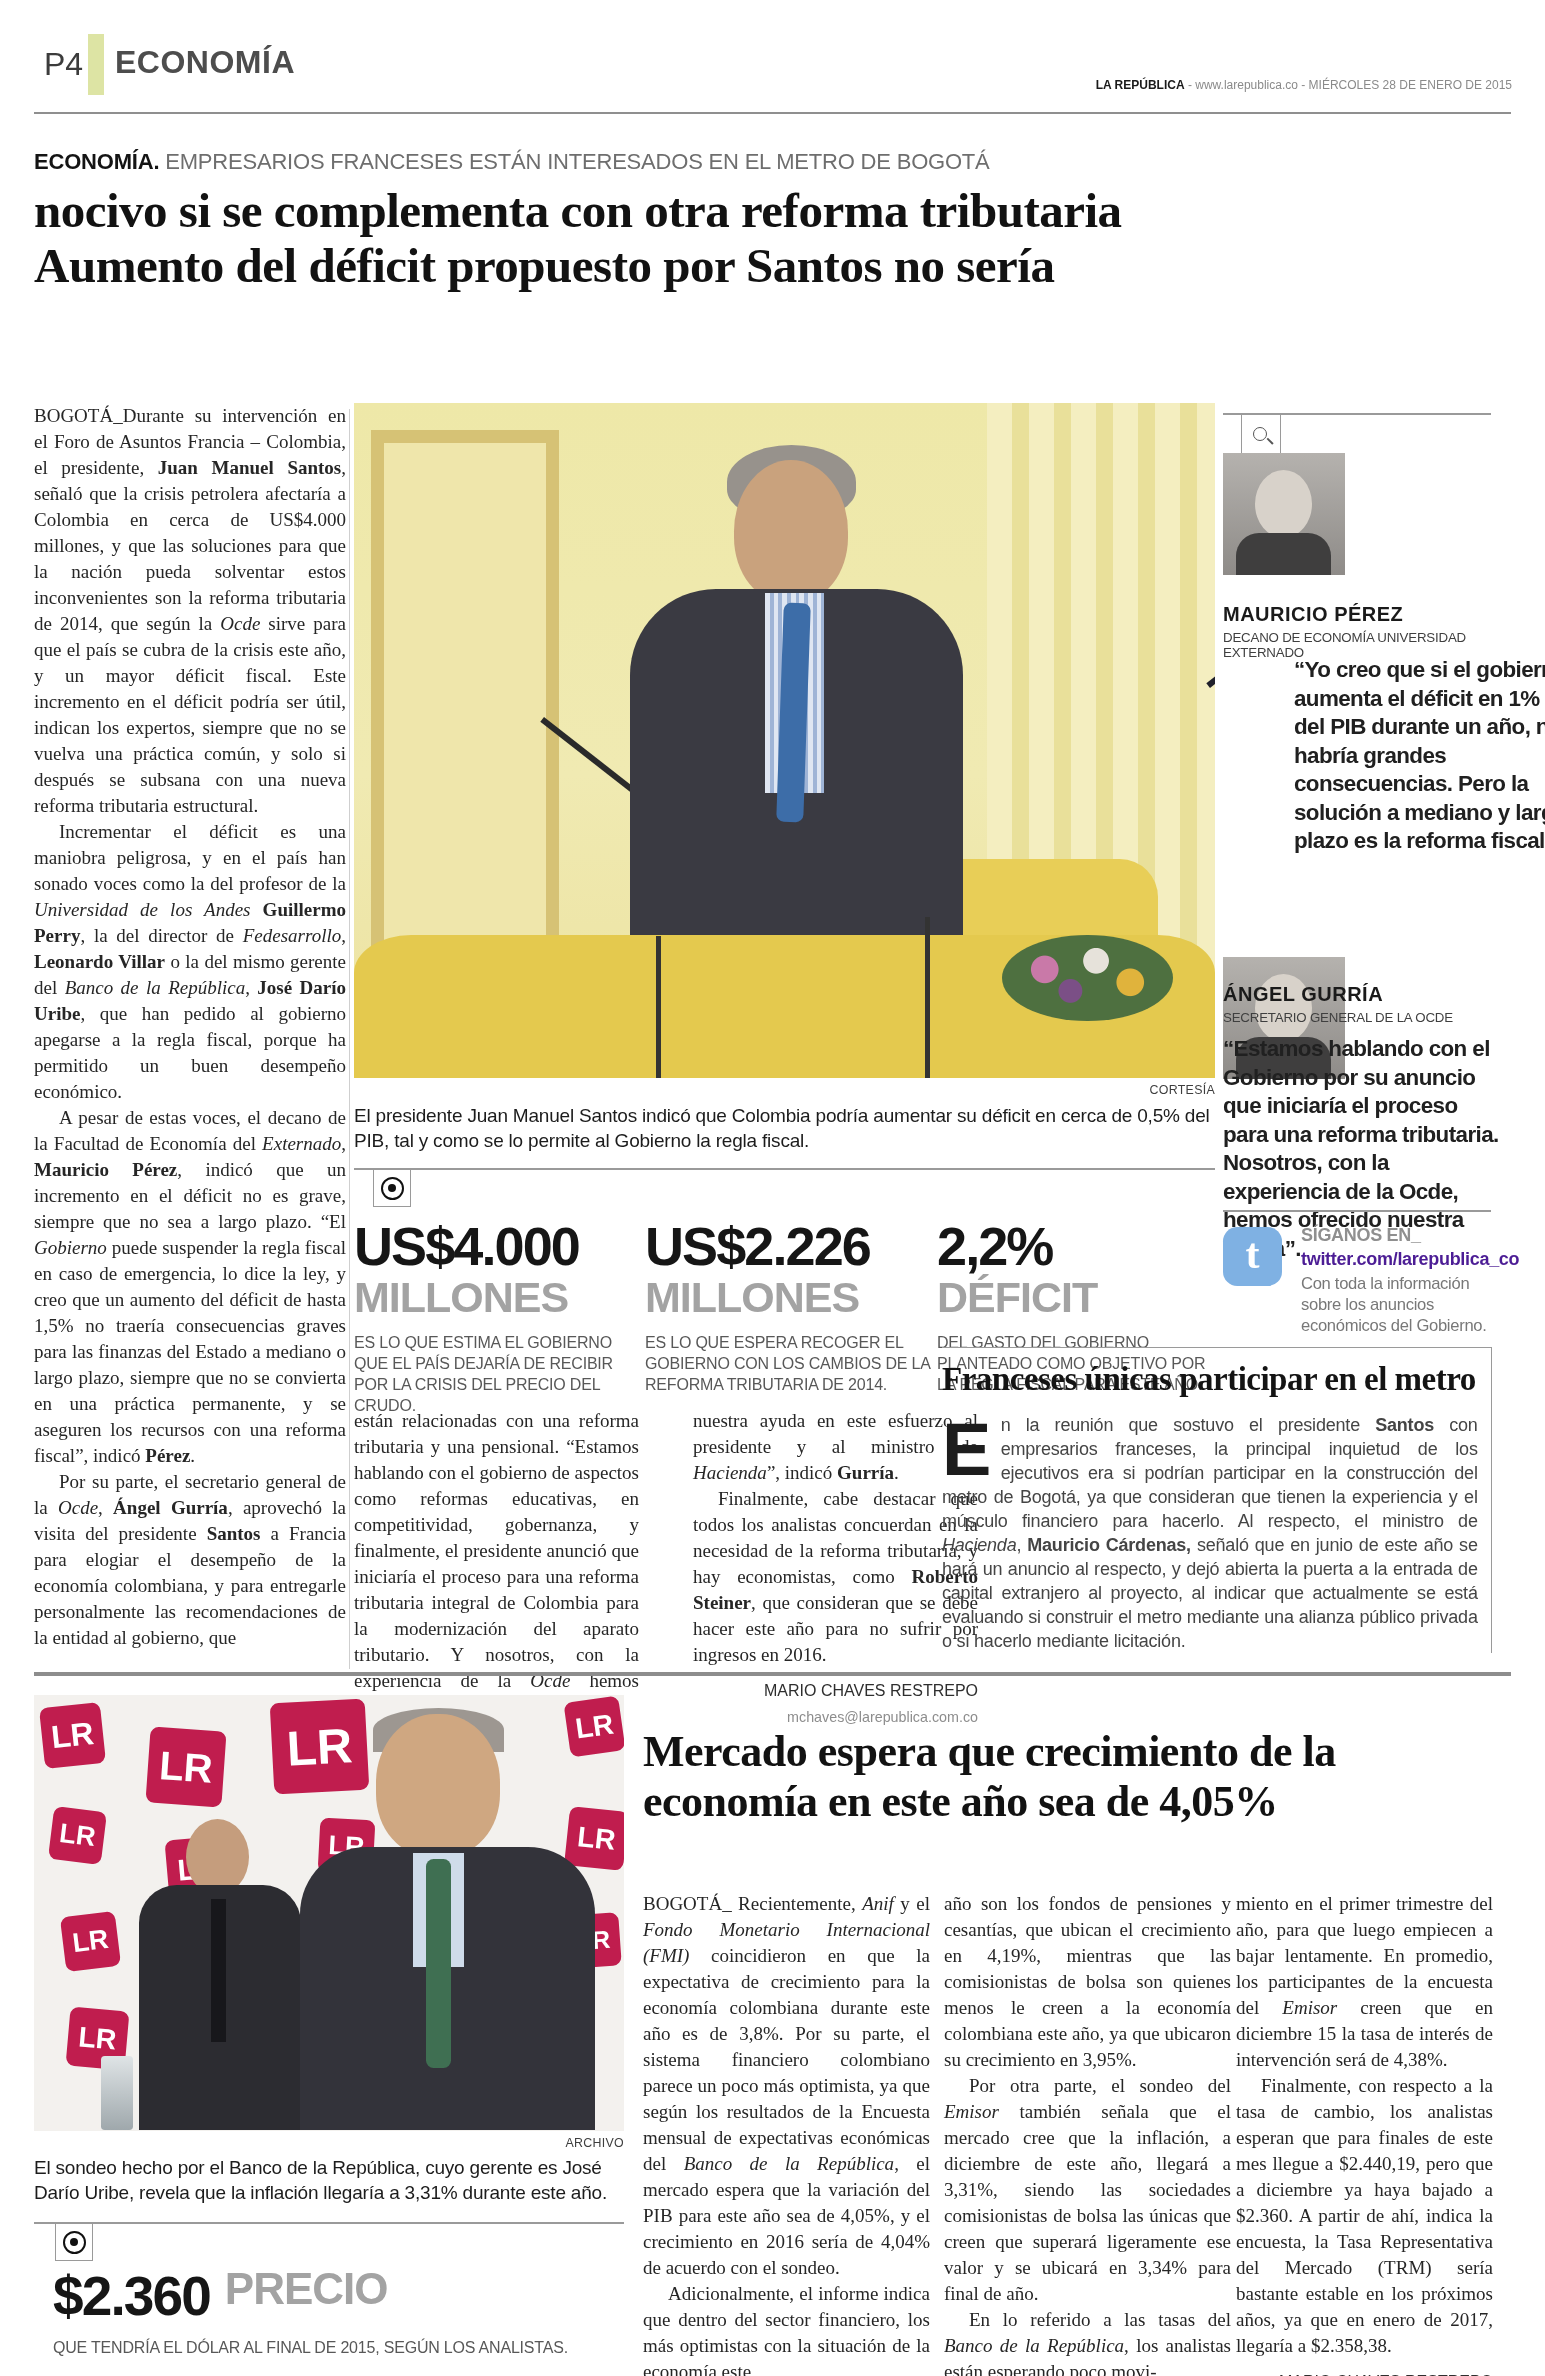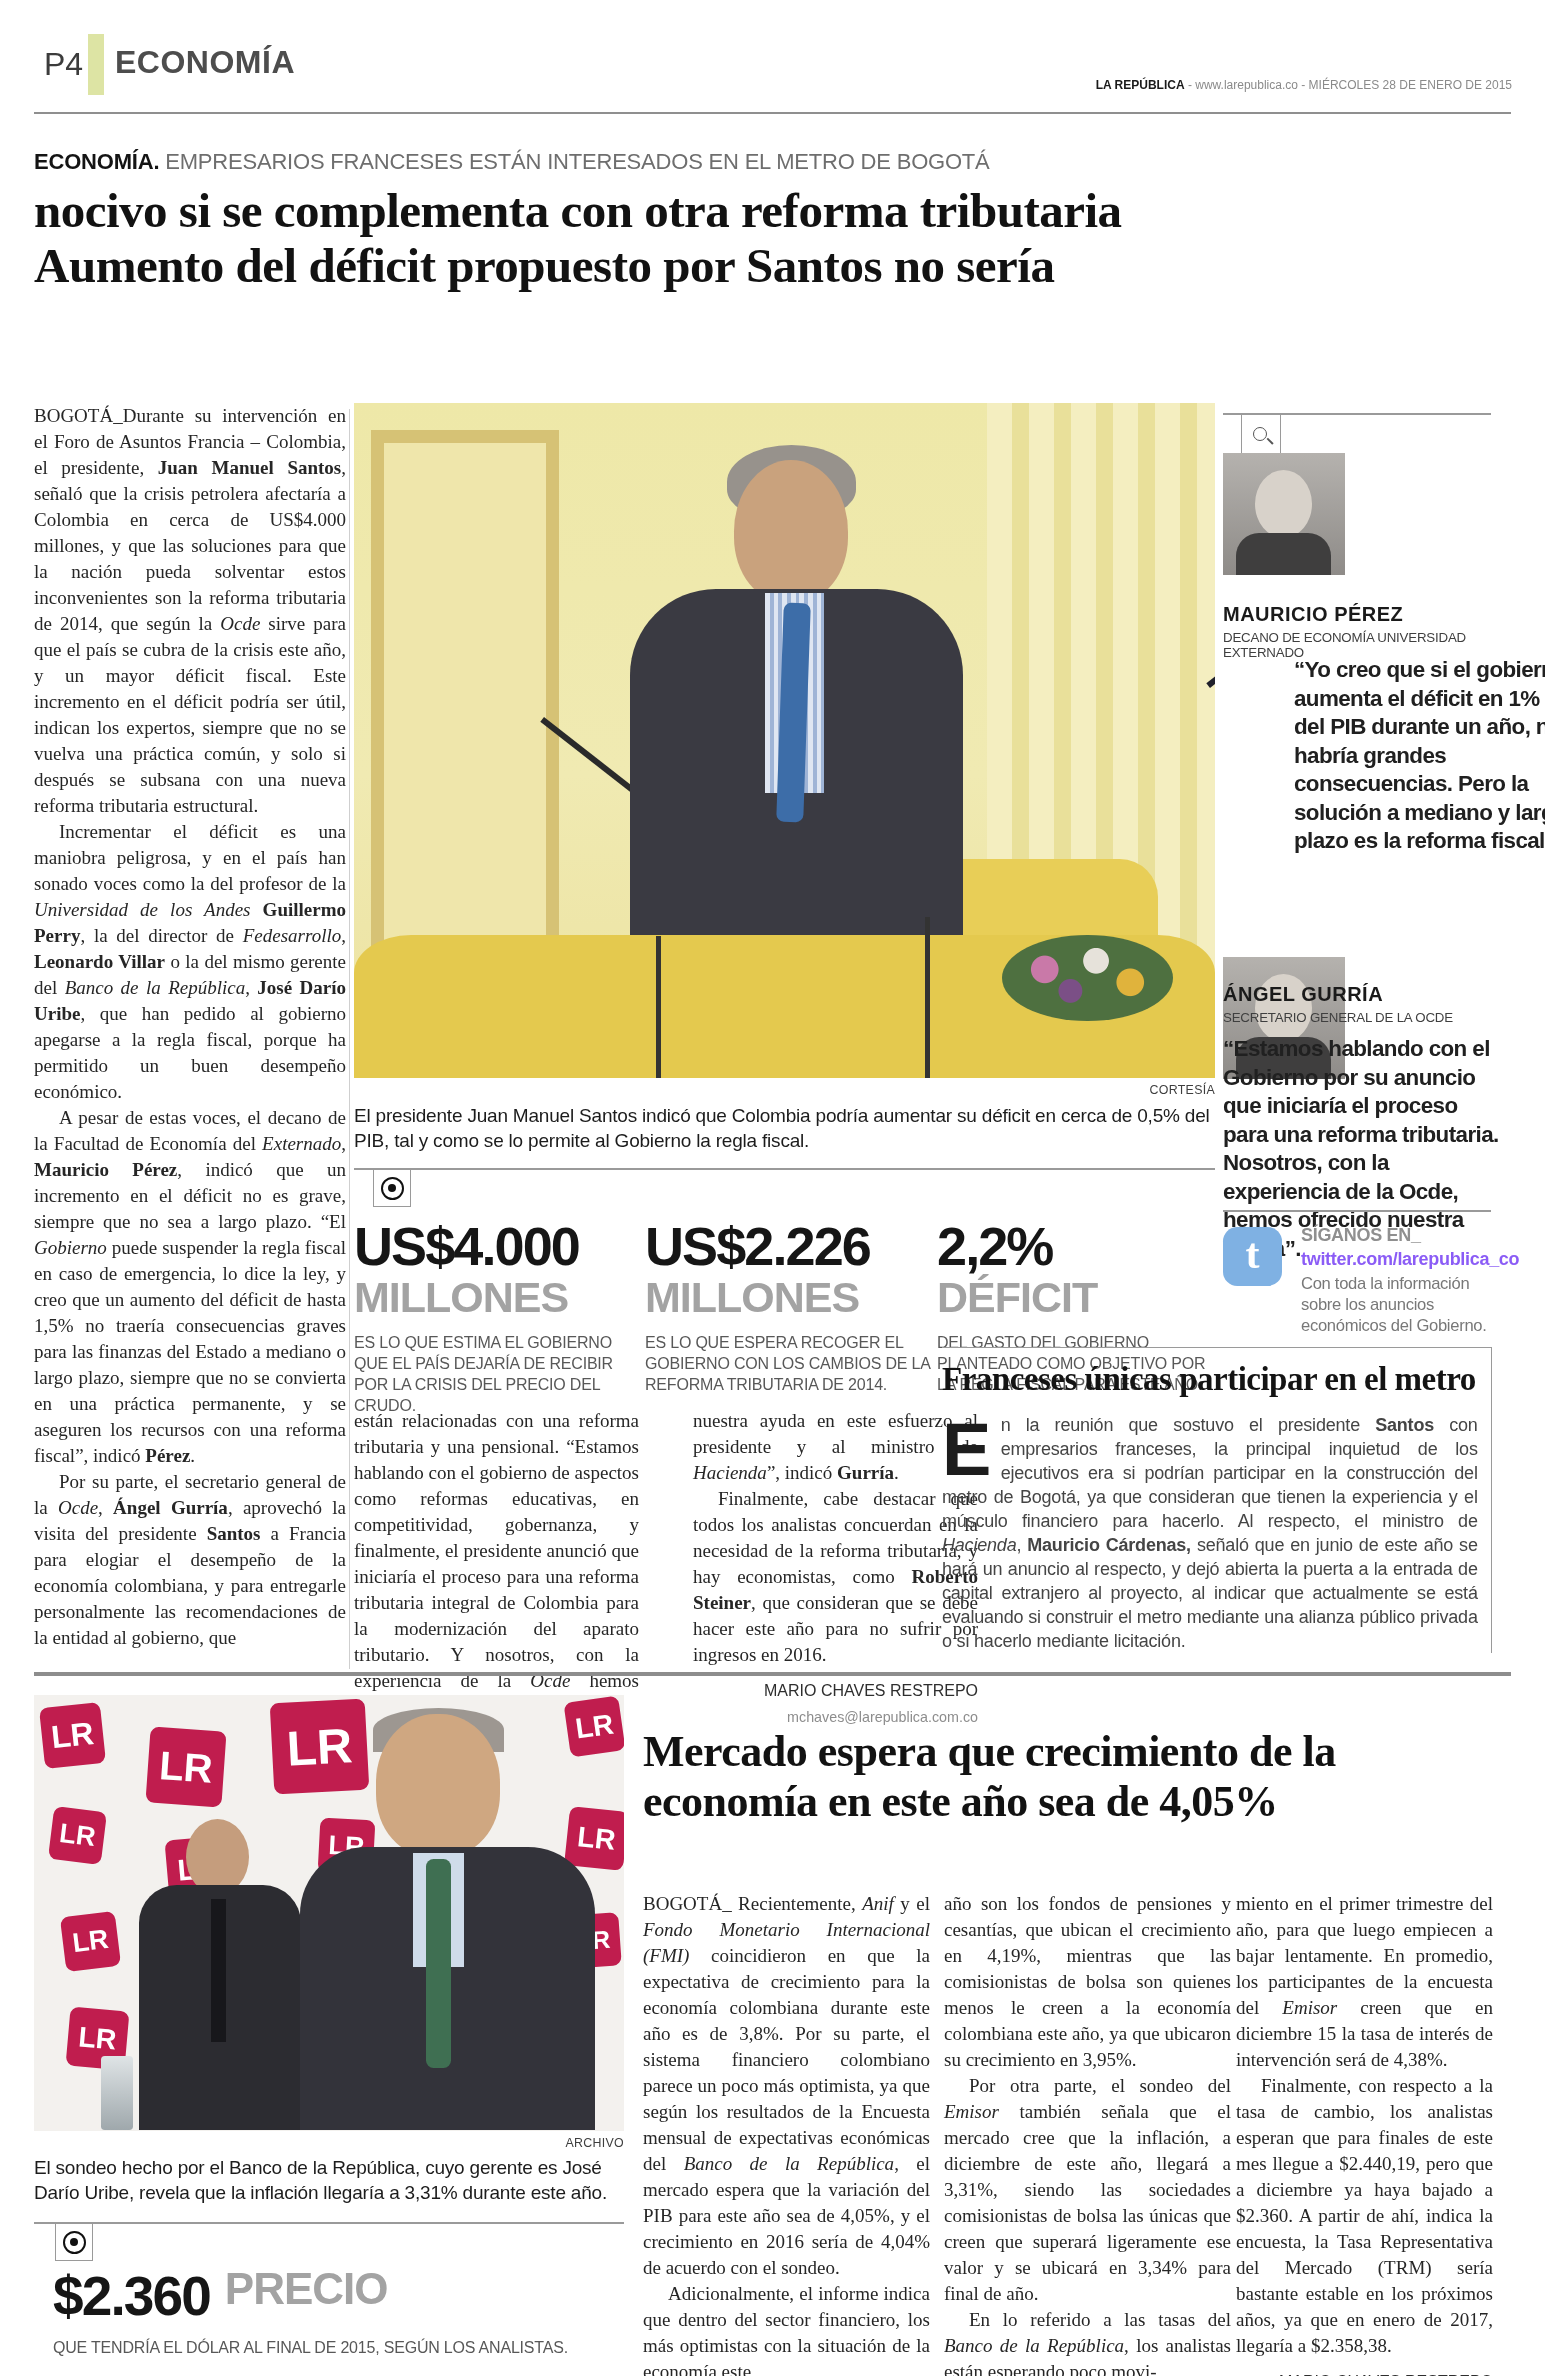--- a/index.html
+++ b/index.html
@@ -124,7 +124,7 @@
             transform:translateY(-2.9px);}
   .tw-text{left:1301px;top:1225px;width:200px;}
   .tw-label{font-size:18px;font-weight:bold;color:#8f8f8f;letter-spacing:-0.3px;}
-  .tw-handle{font-size:18px;font-weight:bold;color:#8b5cf6;letter-spacing:-0.3px;margin-top:2.9px;}
+  .tw-handle{font-size:18px;font-weight:bold;color:#4c1d95;letter-spacing:-0.3px;margin-top:2.9px;}
   .tw-desc{font-size:16.6px;line-height:21px;color:#787878;margin-top:2.9px;letter-spacing:-0.3px;}
 
   

